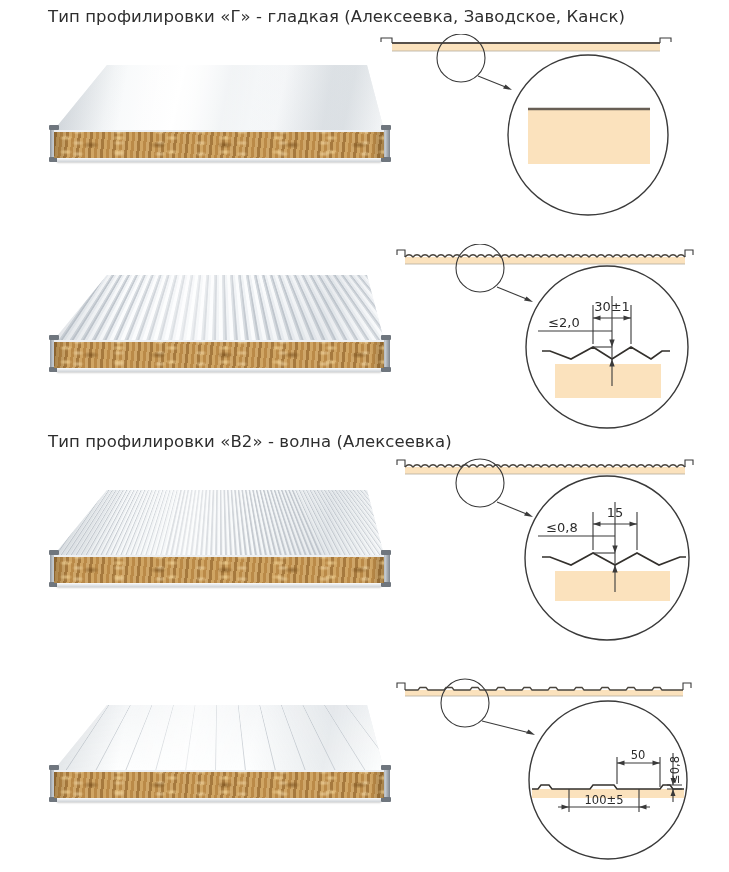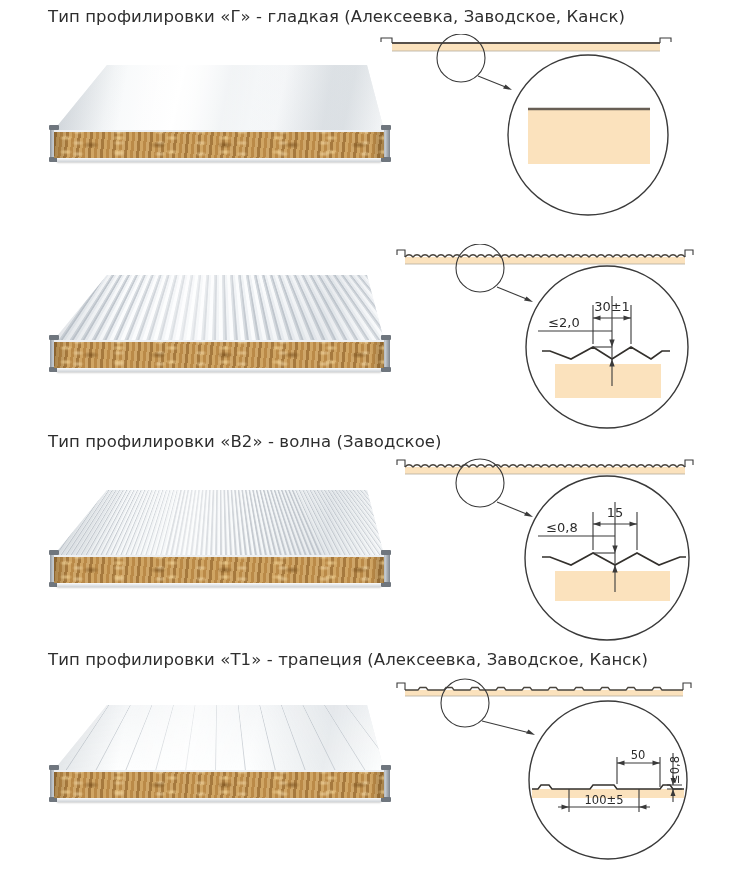--- a/index.html
+++ b/index.html
@@ -122,7 +122,7 @@
     <polygon points="234,115 231.3,122.5 236.7,122.5" class="arrow"></polygon>
   </svg>
 
-  <div class="h-title" style="top:432px">Тип профилировки «В2» - волна (Заводское)</div>
+  <div class="h-title" style="top:432px">Тип профилировки «В2» - волна (Алексеевка)</div>
 
   <div class="panel" style="top:480px">
     <div class="p-top">

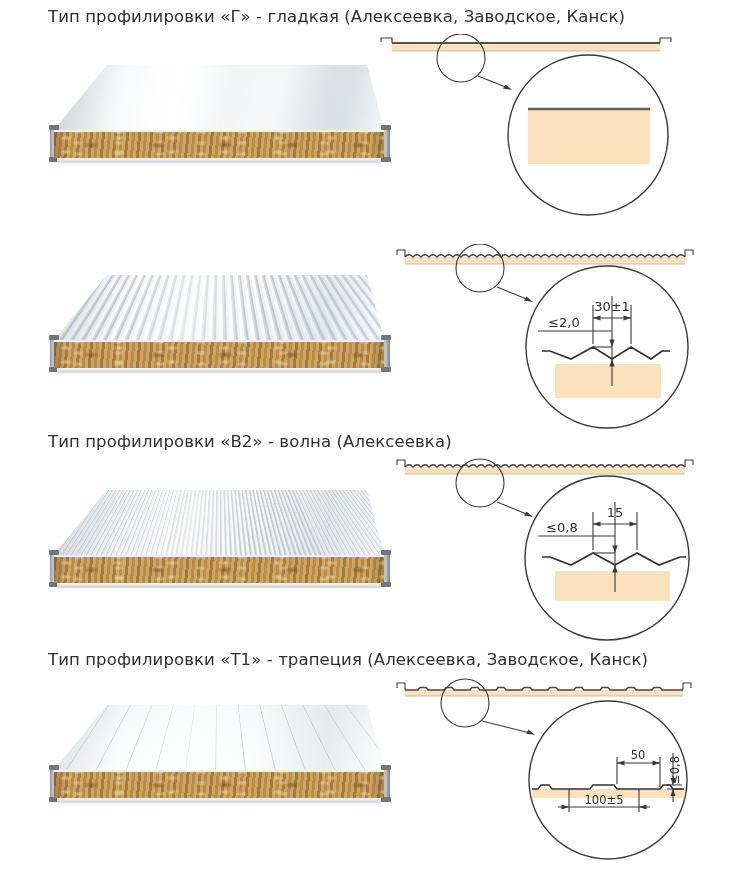--- a/index.html
+++ b/index.html
@@ -160,7 +160,6 @@
     <polygon points="237,110 234.3,117.5 239.7,117.5" class="arrow"></polygon>
   </svg>
 
-  <div class="h-title" style="top:650px">Тип профилировки «Т1» - трапеция (Алексеевка, Заводское, Канск)</div>
 
   <div class="panel" style="top:695px">
     <div class="p-top">

